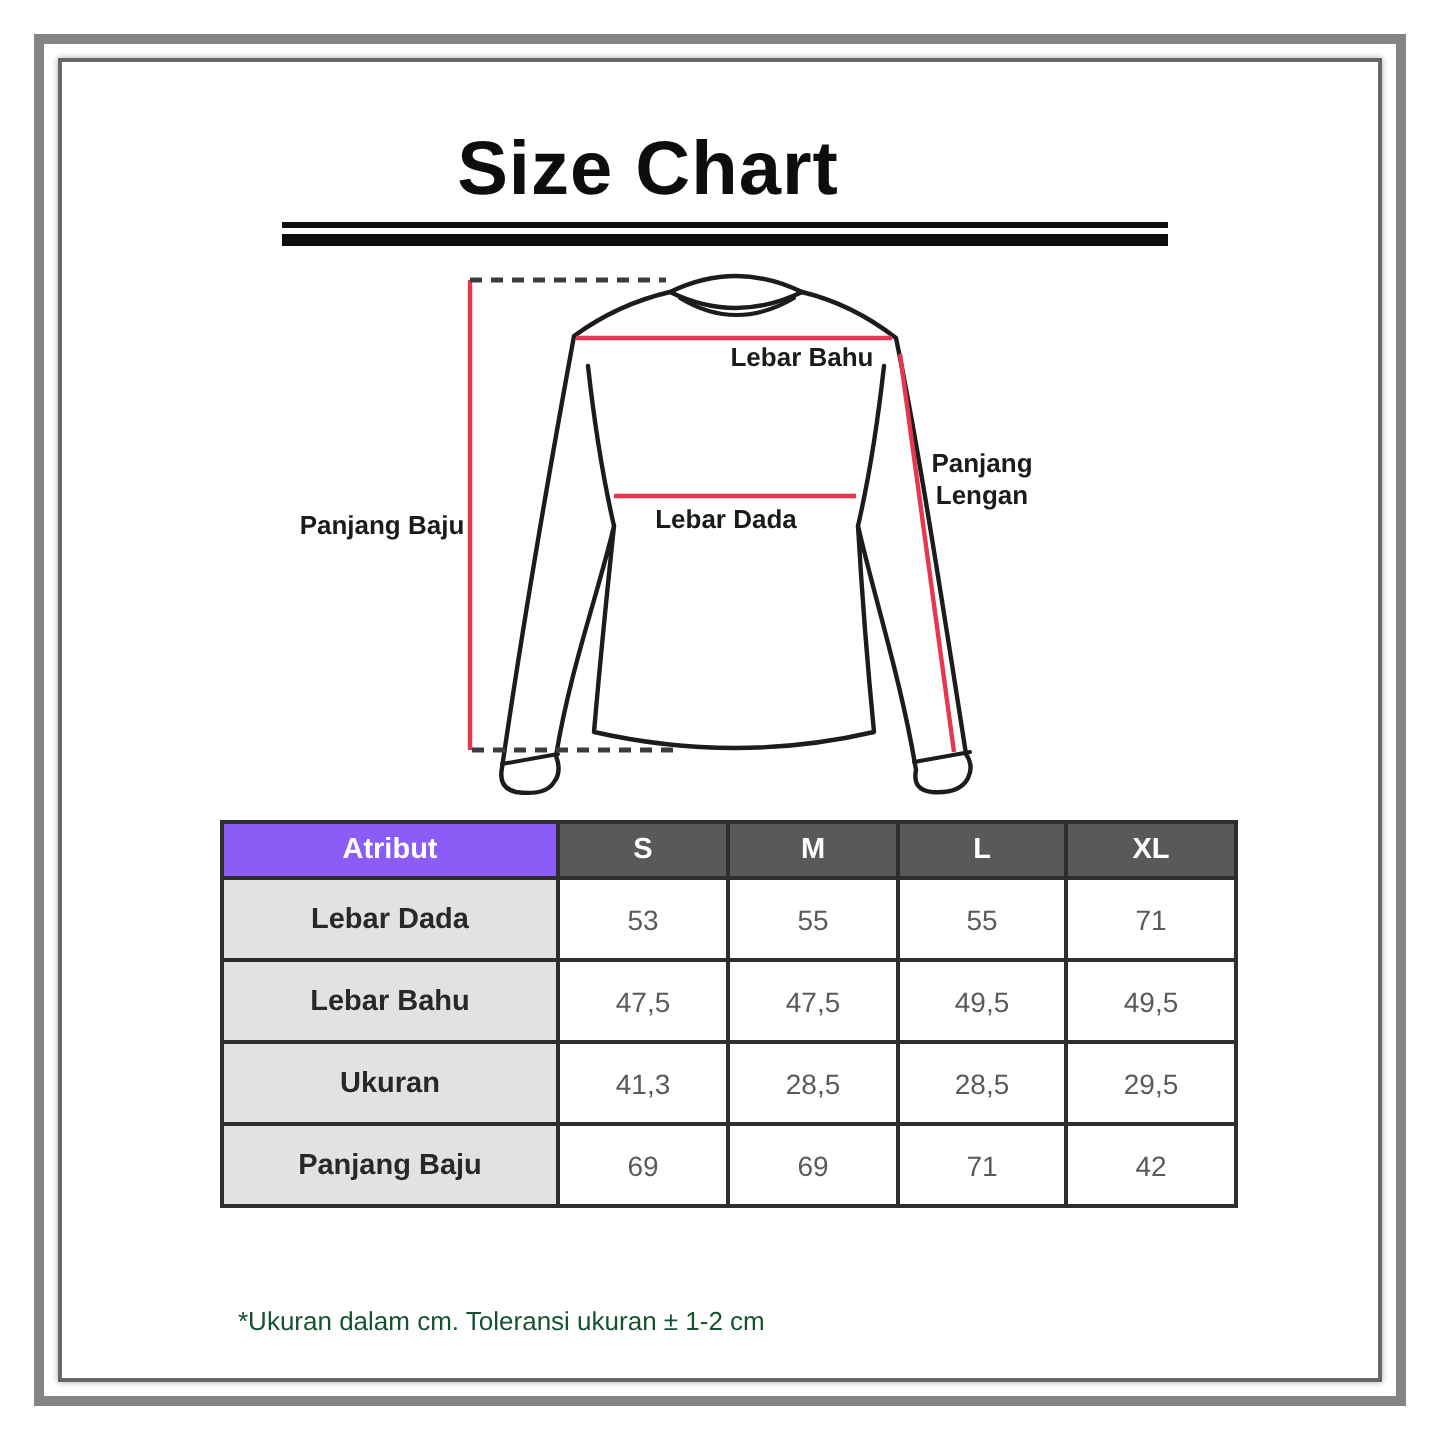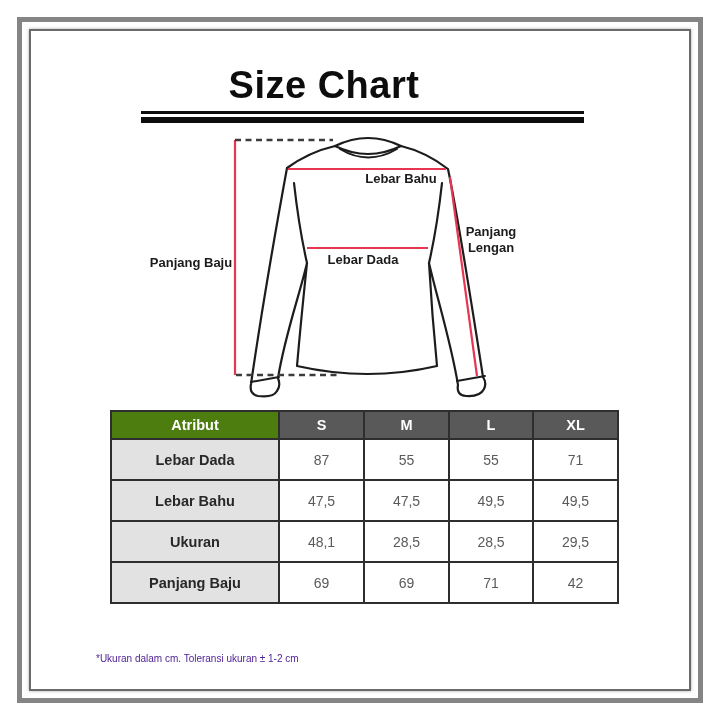--- a/index.html
+++ b/index.html
@@ -51,7 +51,7 @@
     text-align:center; vertical-align:middle; padding:0;
   }
   .size-table th.attr-h {
-    background:#4d7c0f; color:#ffffff;
+    background:#8b5cf6; color:#ffffff;
     font-size:14.5px; height:26px;
   }
   .size-table th.size-h {

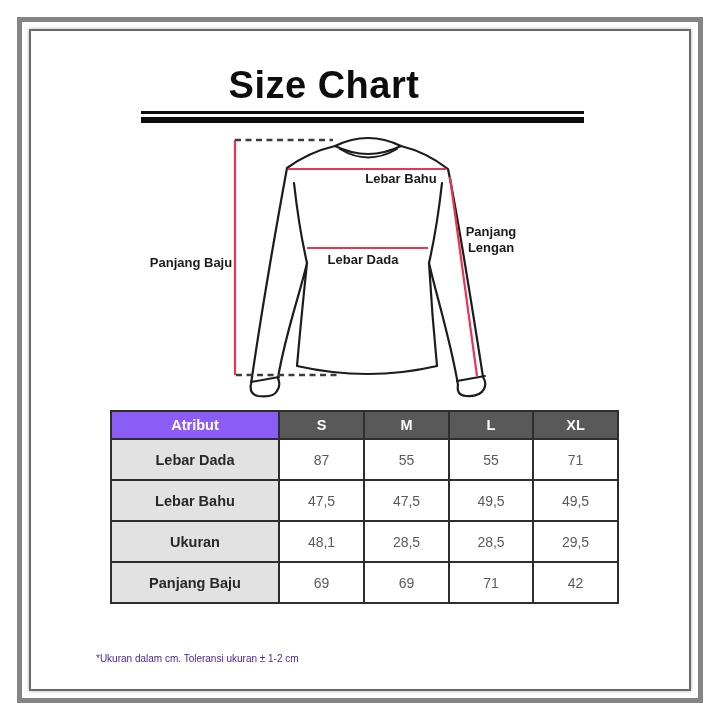--- a/index.html
+++ b/index.html
@@ -148,7 +148,7 @@
   </tr>
   <tr>
     <td class="rlabel">Lebar Dada</td>
-    <td class="val">87</td>
+    <td class="val">53</td>
     <td class="val">55</td>
     <td class="val">55</td>
     <td class="val">71</td>

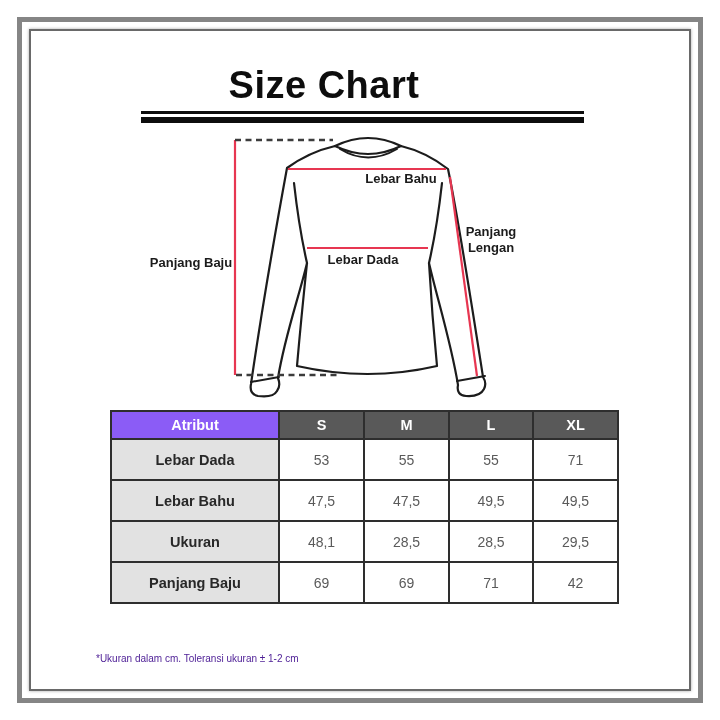--- a/index.html
+++ b/index.html
@@ -162,7 +162,7 @@
   </tr>
   <tr>
     <td class="rlabel">Ukuran</td>
-    <td class="val">48,1</td>
+    <td class="val">41,3</td>
     <td class="val">28,5</td>
     <td class="val">28,5</td>
     <td class="val">29,5</td>

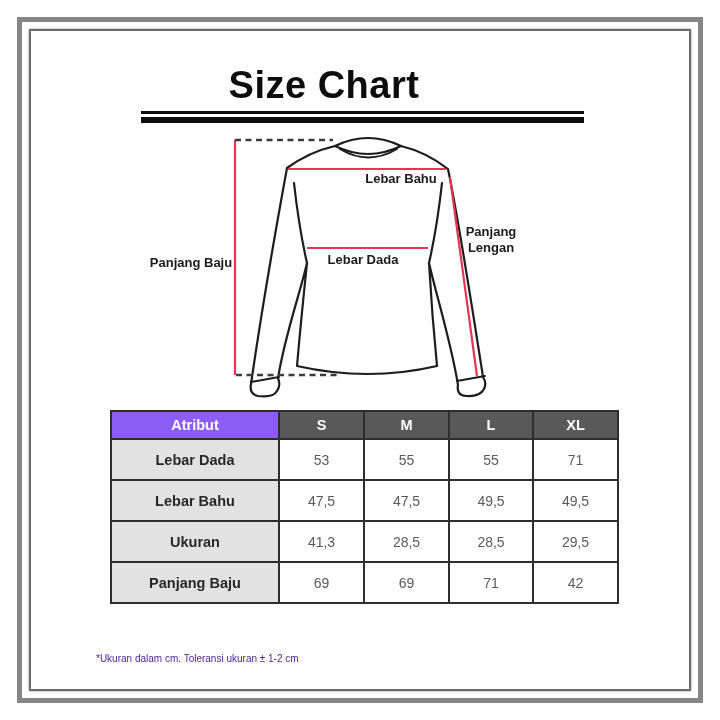--- a/index.html
+++ b/index.html
@@ -67,8 +67,8 @@
     font-size:14px;
   }
   .footnote {
-    position:absolute; left:96px; top:653px;
-    font-size:10px; color:#4c1d95;
+    position:absolute; left:119px; top:653px;
+    font-size:13px; color:#14532d;
   }
 </style>
 </head>

